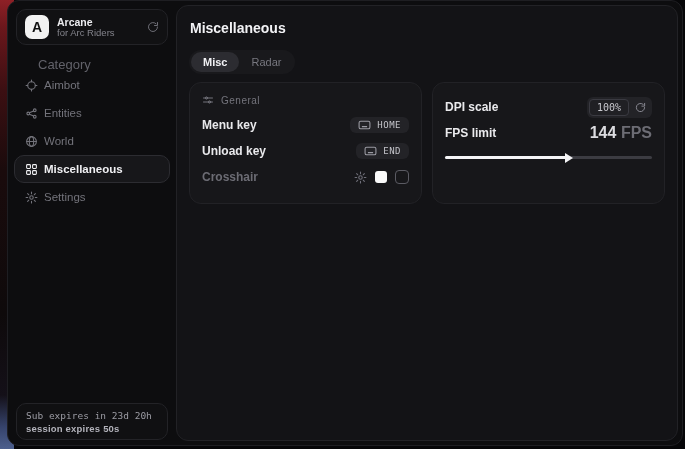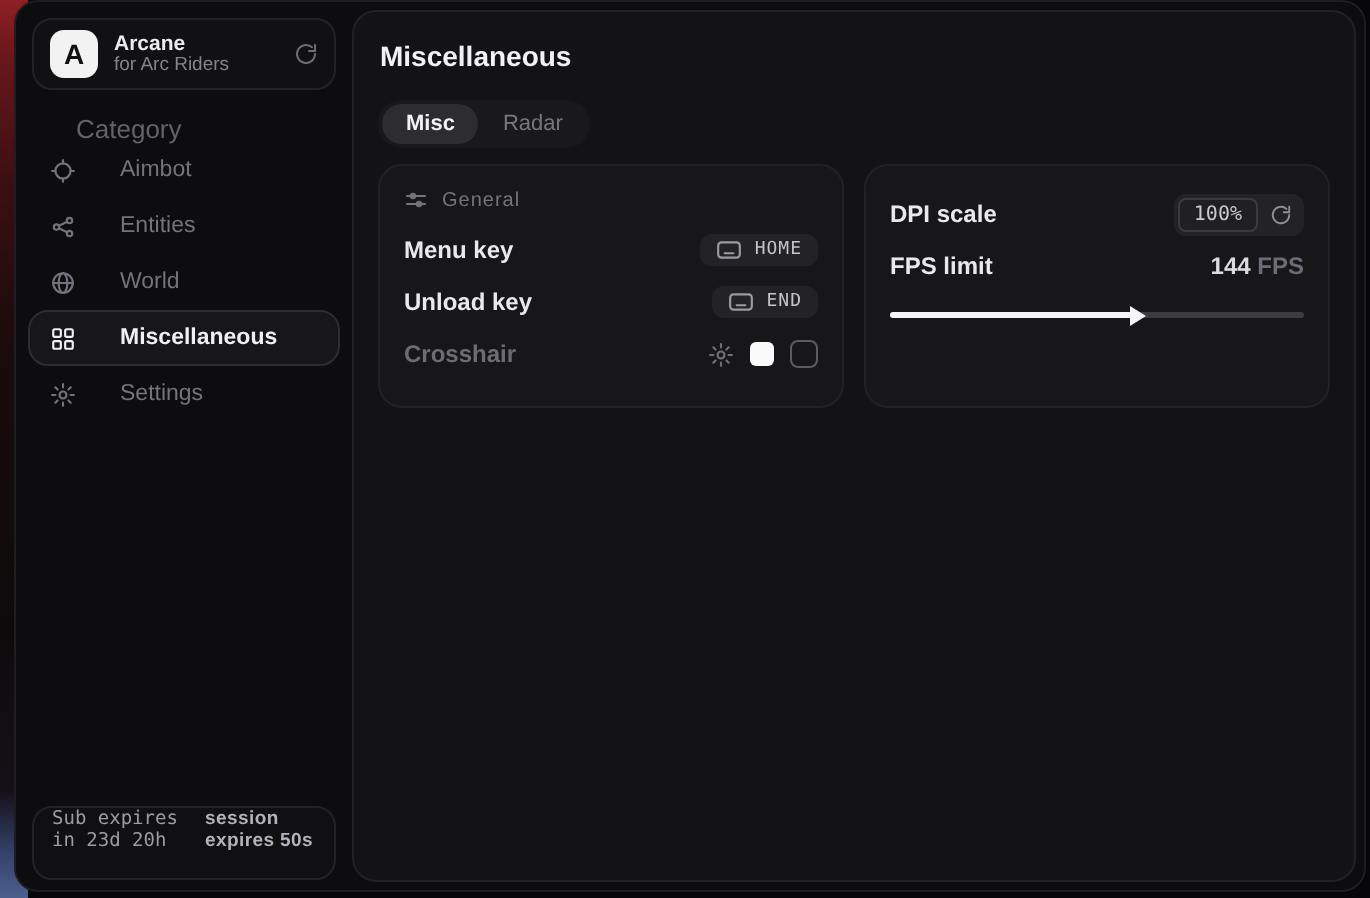--- a/index.html
+++ b/index.html
@@ -29,7 +29,7 @@
   .cat-label { position:absolute; left:30px; top:56px; font-size:13px; color:#62626a; }
 
   .nav { position:absolute; left:6px; right:6px; top:70px; display:flex; flex-direction:column; }
-  .nav-item { height:28px; display:flex; align-items:center; gap:22px; padding:0 9px;
+  .nav-item { height:28px; display:flex; align-items:center; gap:6px; padding:0 9px;
     border:1px solid transparent; border-radius:10px; color:#73737b; font-size:11.5px; cursor:default; }
   .nav-item.selected { background:#17171a; border-color:#2c2c31; color:#f0f0f3; font-weight:bold; }
   .nav-item .nicon { display:flex; width:14px; justify-content:center; }

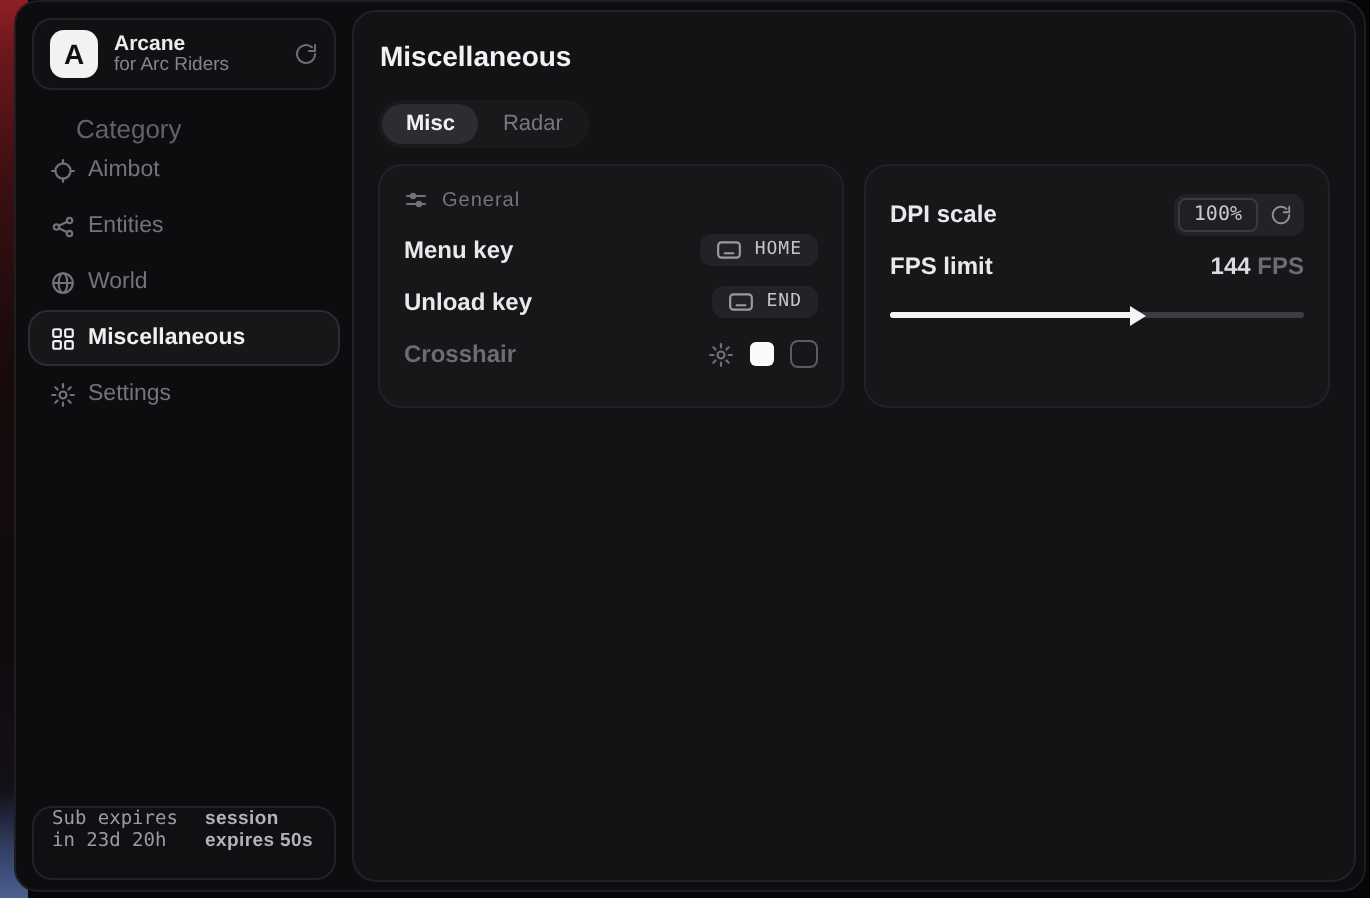--- a/index.html
+++ b/index.html
@@ -75,7 +75,7 @@
     border:1px solid #3a3a41; border-radius:4px; padding:2px 7px; background:#202024; }
   .dpi-reset { color:#90909a; display:flex; }
 
-  .fps-value { font-size:12px; font-weight:bold; color:#dcdce0; }
+  .fps-value { font-size:16px; font-weight:bold; color:#dcdce0; }
   .fps-unit { color:#6c6c74; }
 
   .slider { position:relative; height:12px; margin-top:5px; cursor:default; }

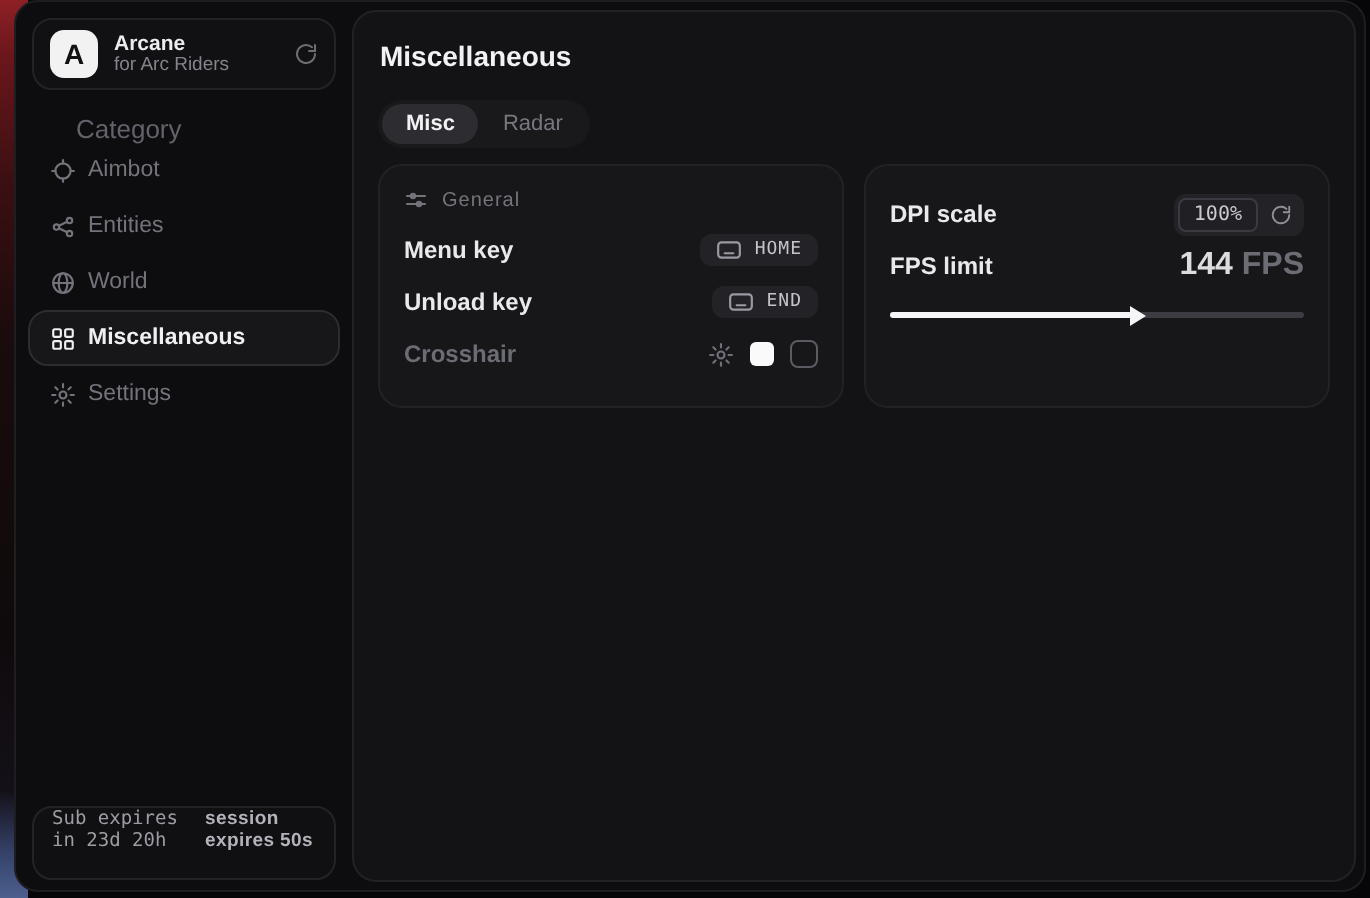--- a/index.html
+++ b/index.html
@@ -36,7 +36,7 @@
 
   .sub-card { position:absolute; left:8px; bottom:5px; width:152px; height:37px;
     border:1px solid #232327; border-radius:10px; background:#101012;
-    display:flex; justify-content:center; padding:0 9px; gap:2px; }
+    display:flex; flex-direction:column; justify-content:center; padding:0 9px; gap:2px; }
   .sub-line1 { font-family:"DejaVu Sans Mono", monospace; font-size:9.5px; color:#9c9ca4; }
   .sub-line2 { font-size:9.5px; color:#b3b3bb; font-weight:bold; letter-spacing:.2px; }
 

